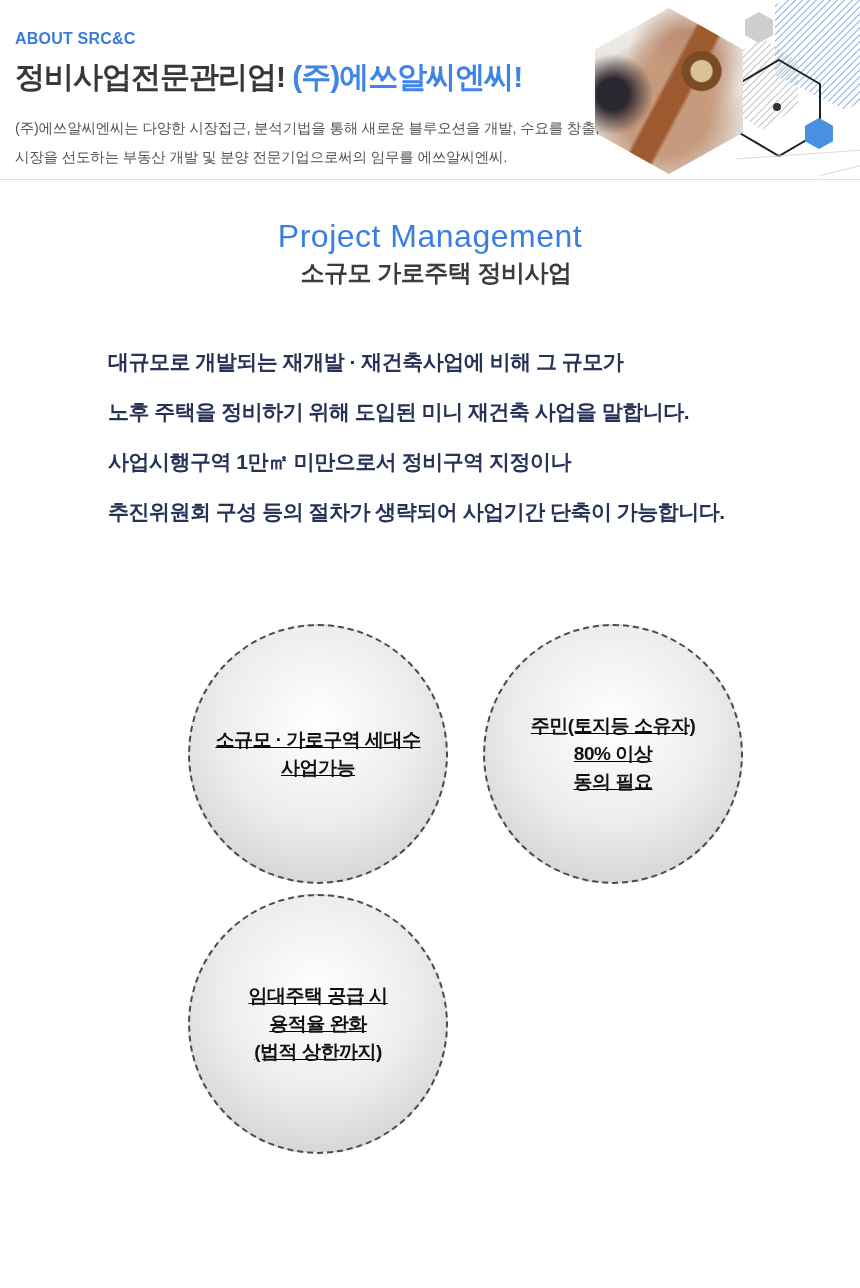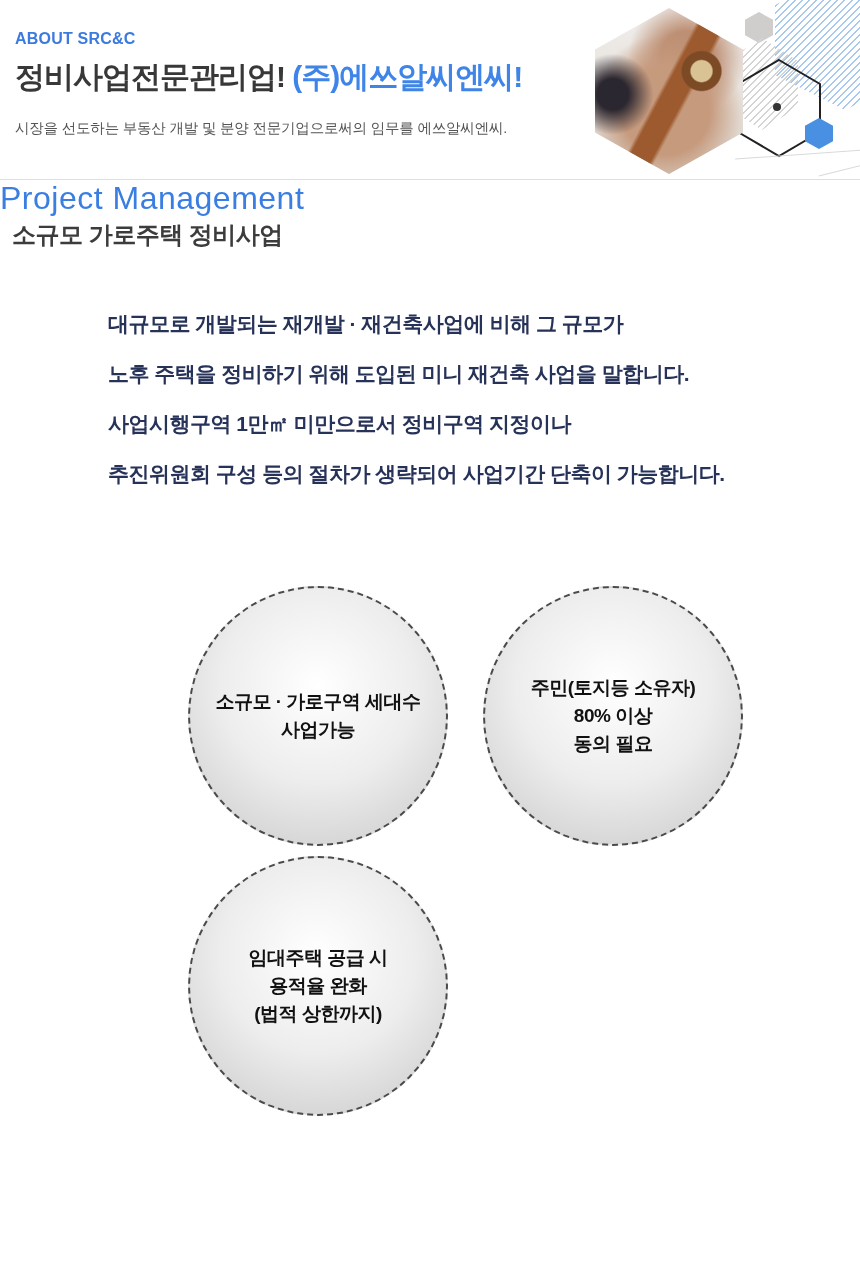--- a/index.html
+++ b/index.html
@@ -143,6 +143,7 @@
     <div class="eyebrow">ABOUT SRC&amp;C</div>
     <div class="main-title"><span>정비사업전문관리업! </span><span class="blue-part">(주)에쓰알씨엔씨!</span></div>
     <div class="header-desc">
+      <div>(주)에쓰알씨엔씨는 다양한 시장접근, 분석기법을 통해 새로운 블루오션을 개발, 수요를 창출,</div>
       <div>시장을 선도하는 부동산 개발 및 분양 전문기업으로써의 임무를 에쓰알씨엔씨.</div>
     </div>
   </div>

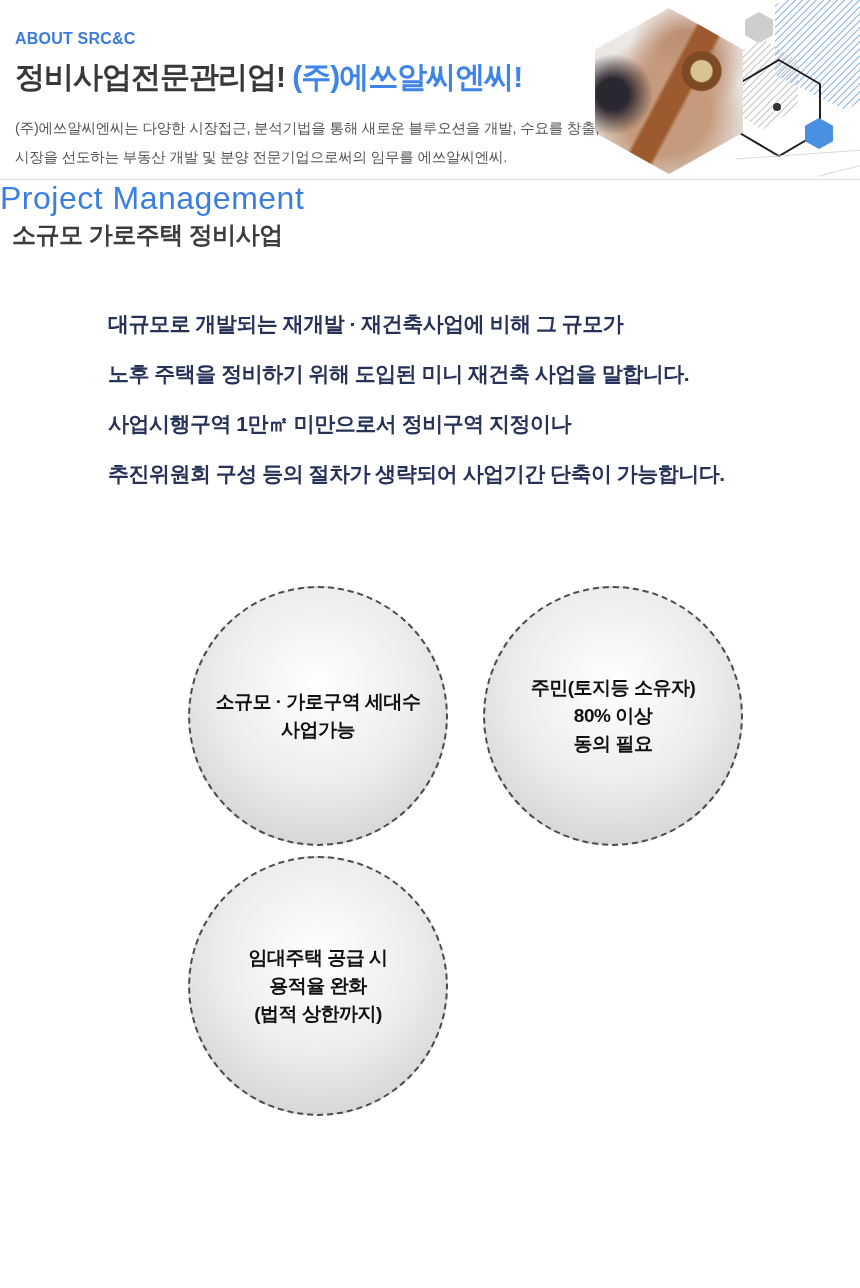--- a/index.html
+++ b/index.html
@@ -75,7 +75,7 @@
   .deco-line-2 { left: 258px; top: 170px; width: 46px; transform: rotate(-14deg); }
 
   
-  .section-title { text-align: left; }
+  .section-title { text-align: center; margin-top: 38px; }
   .title-en {
     font-size: 32px;
     font-weight: 500;

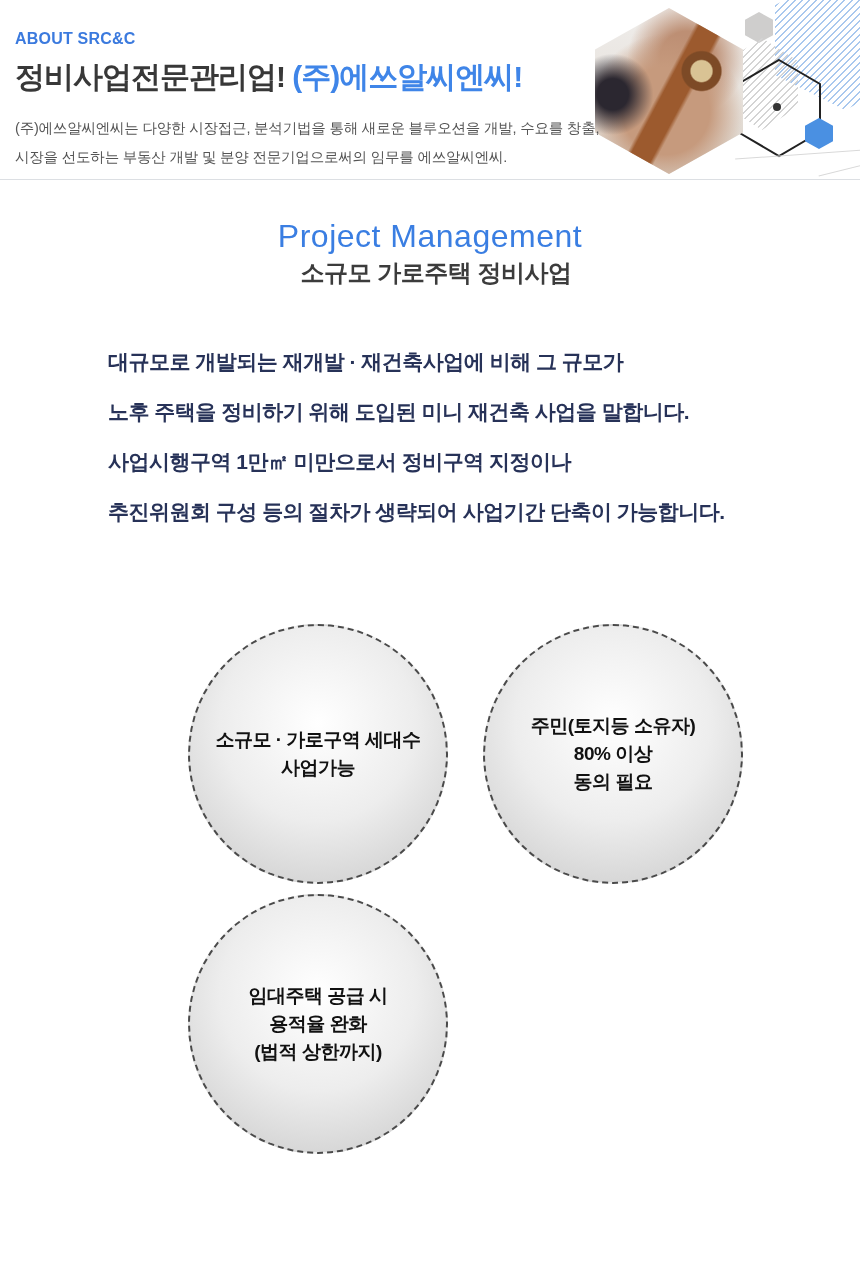--- a/index.html
+++ b/index.html
@@ -113,6 +113,7 @@
     grid-template-columns: 260px 260px;
     column-gap: 35px;
     row-gap: 10px;
+    text-decoration: underline;
   }
   .circle {
     width: 260px; height: 260px;

